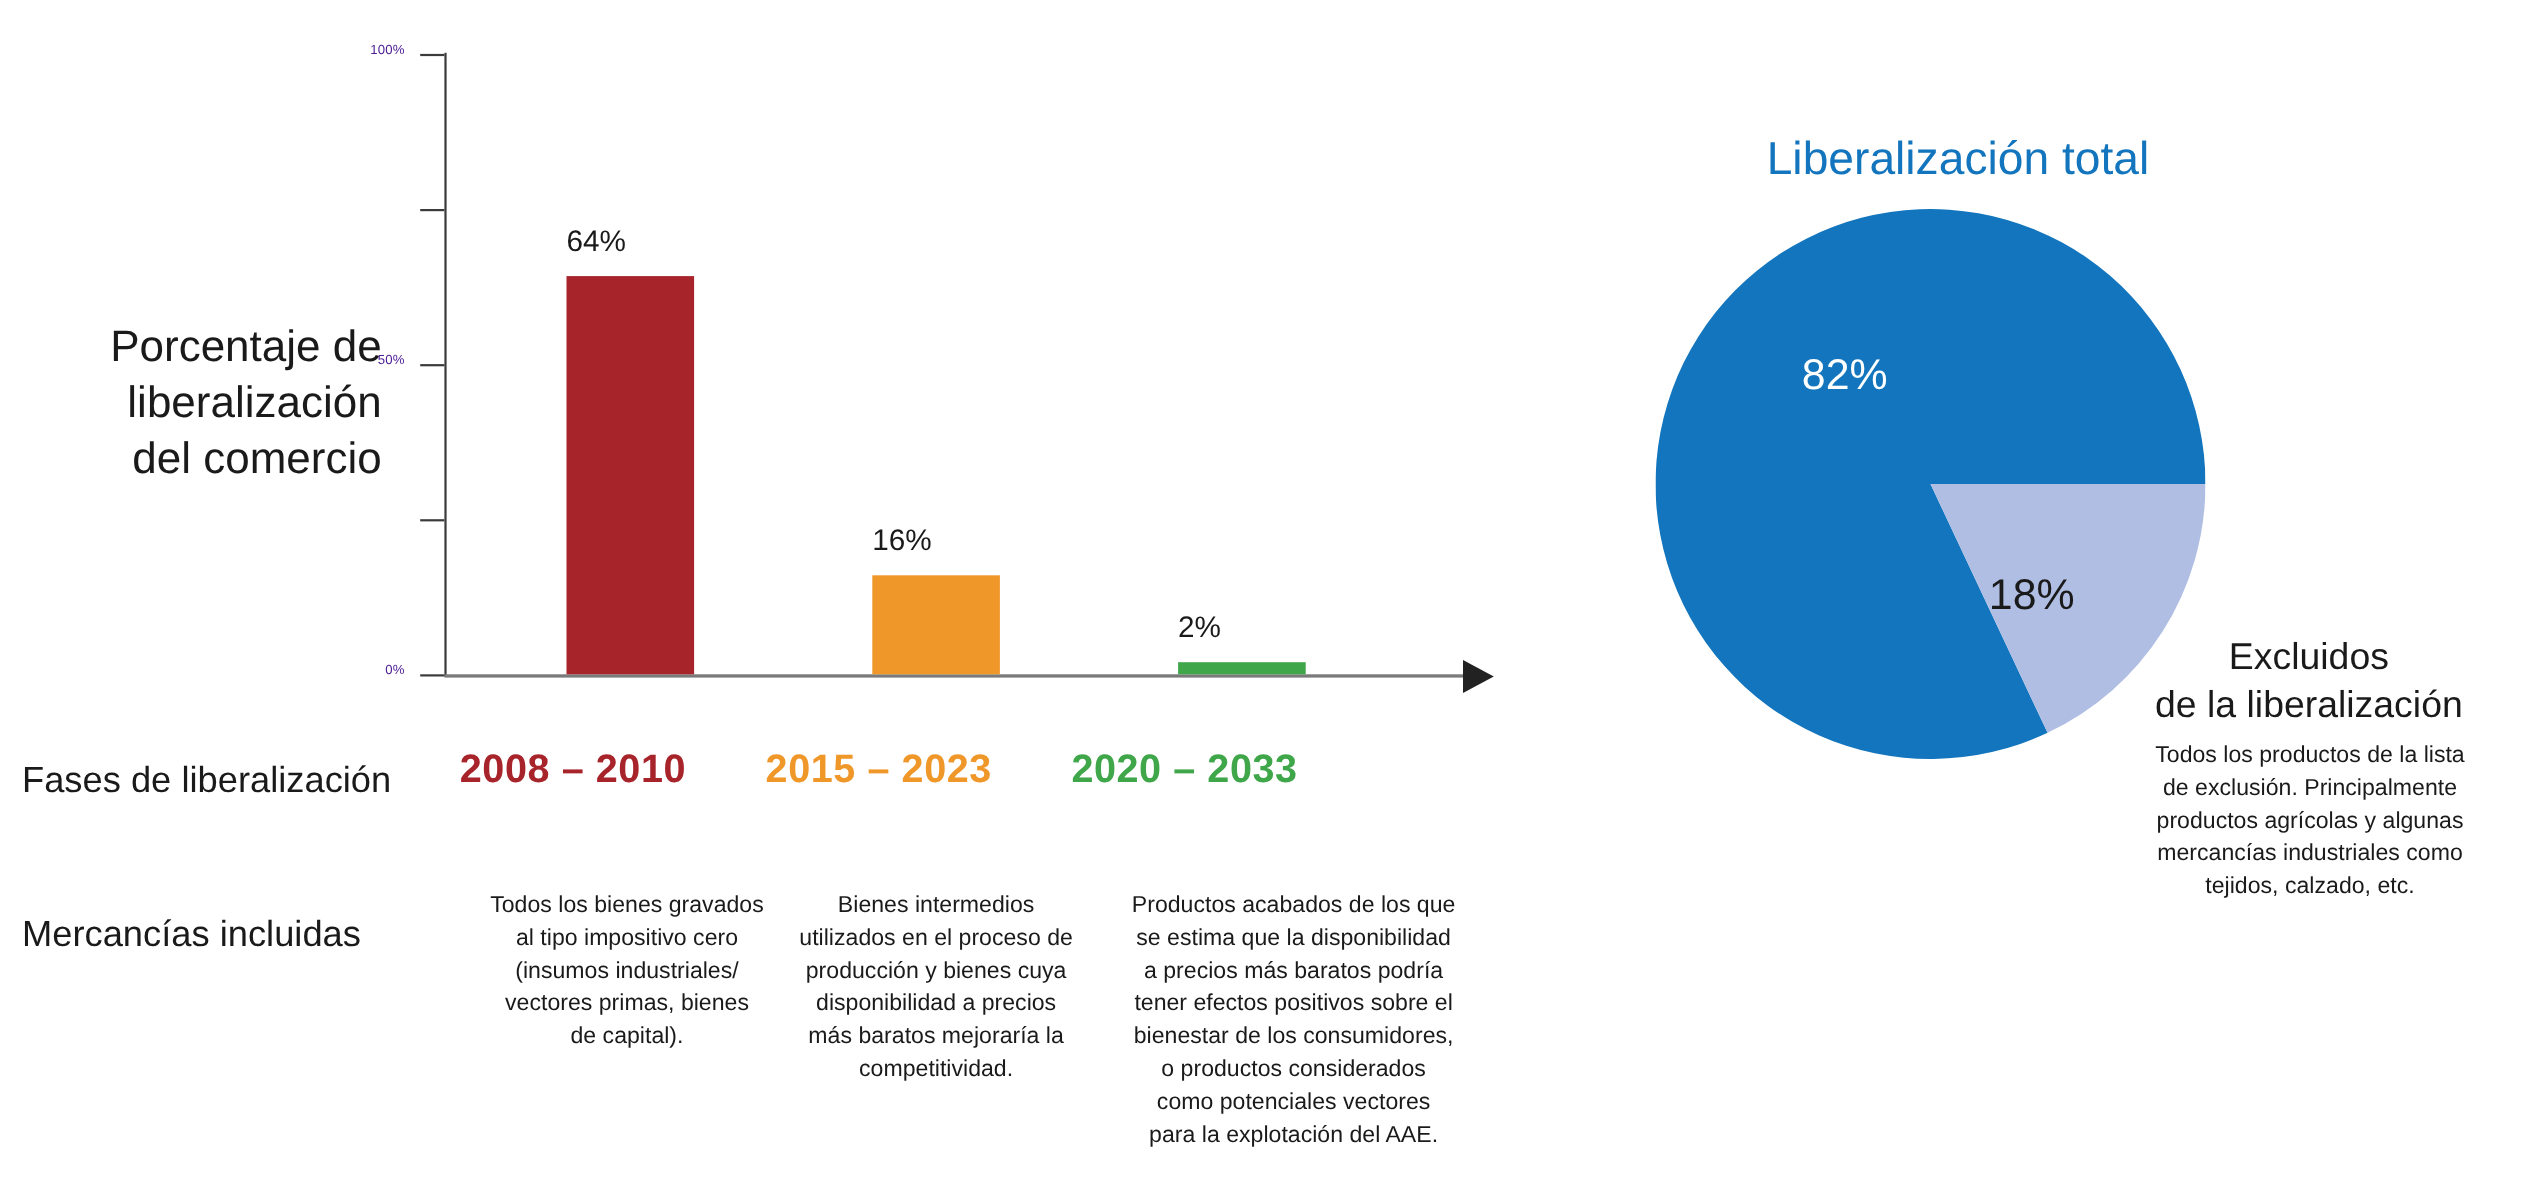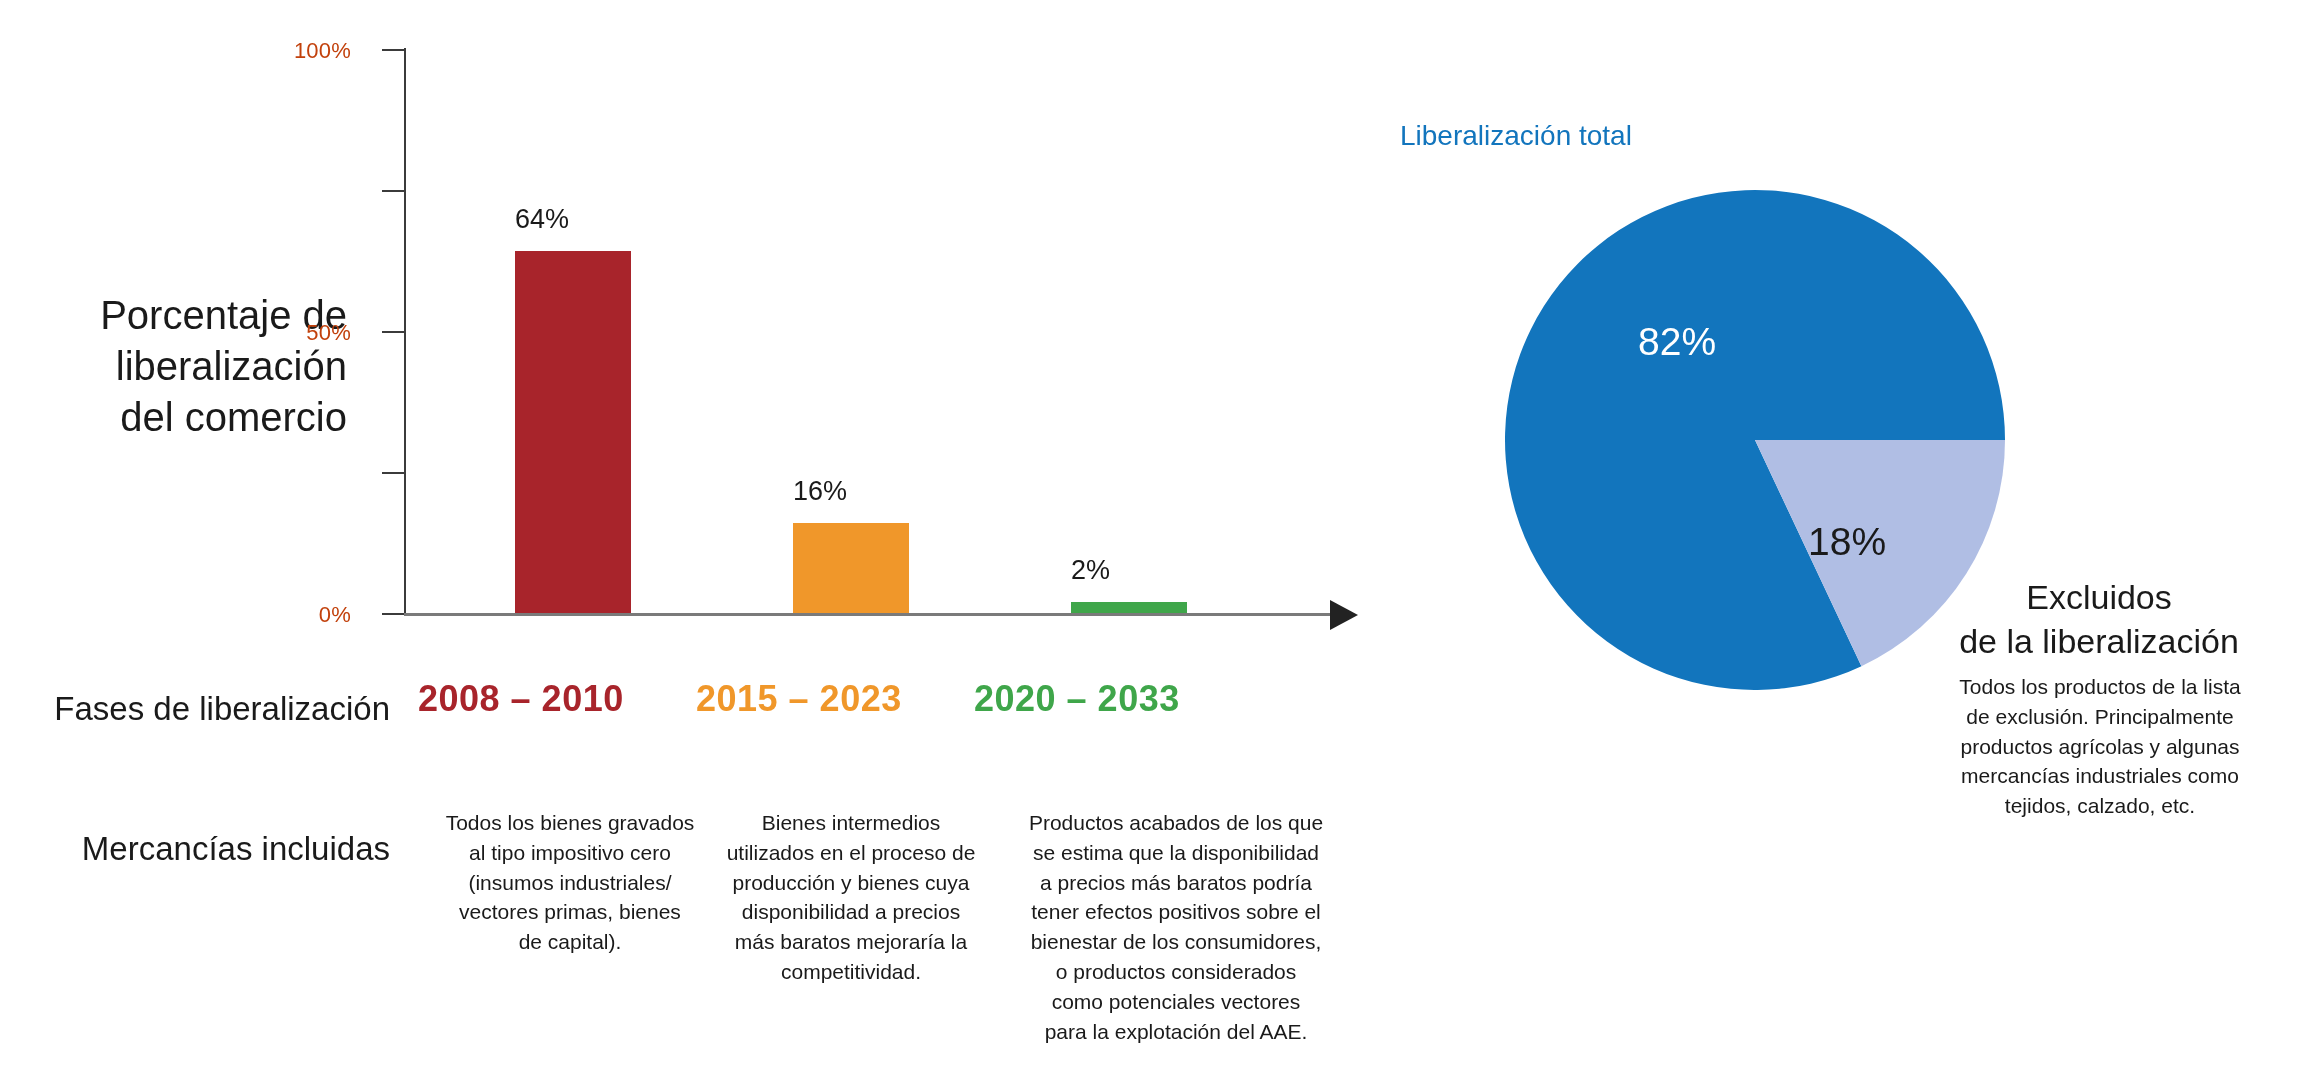--- a/index.html
+++ b/index.html
@@ -64,9 +64,9 @@
     position: absolute;
     text-align: right;
     width: 120px;
-    left: 231px;
-    font-size: 22px;
-    color: #c2410c;
+    left: 248px;
+    font-size: 12px;
+    color: #4c1d95;
     letter-spacing: .2px;
   }
 

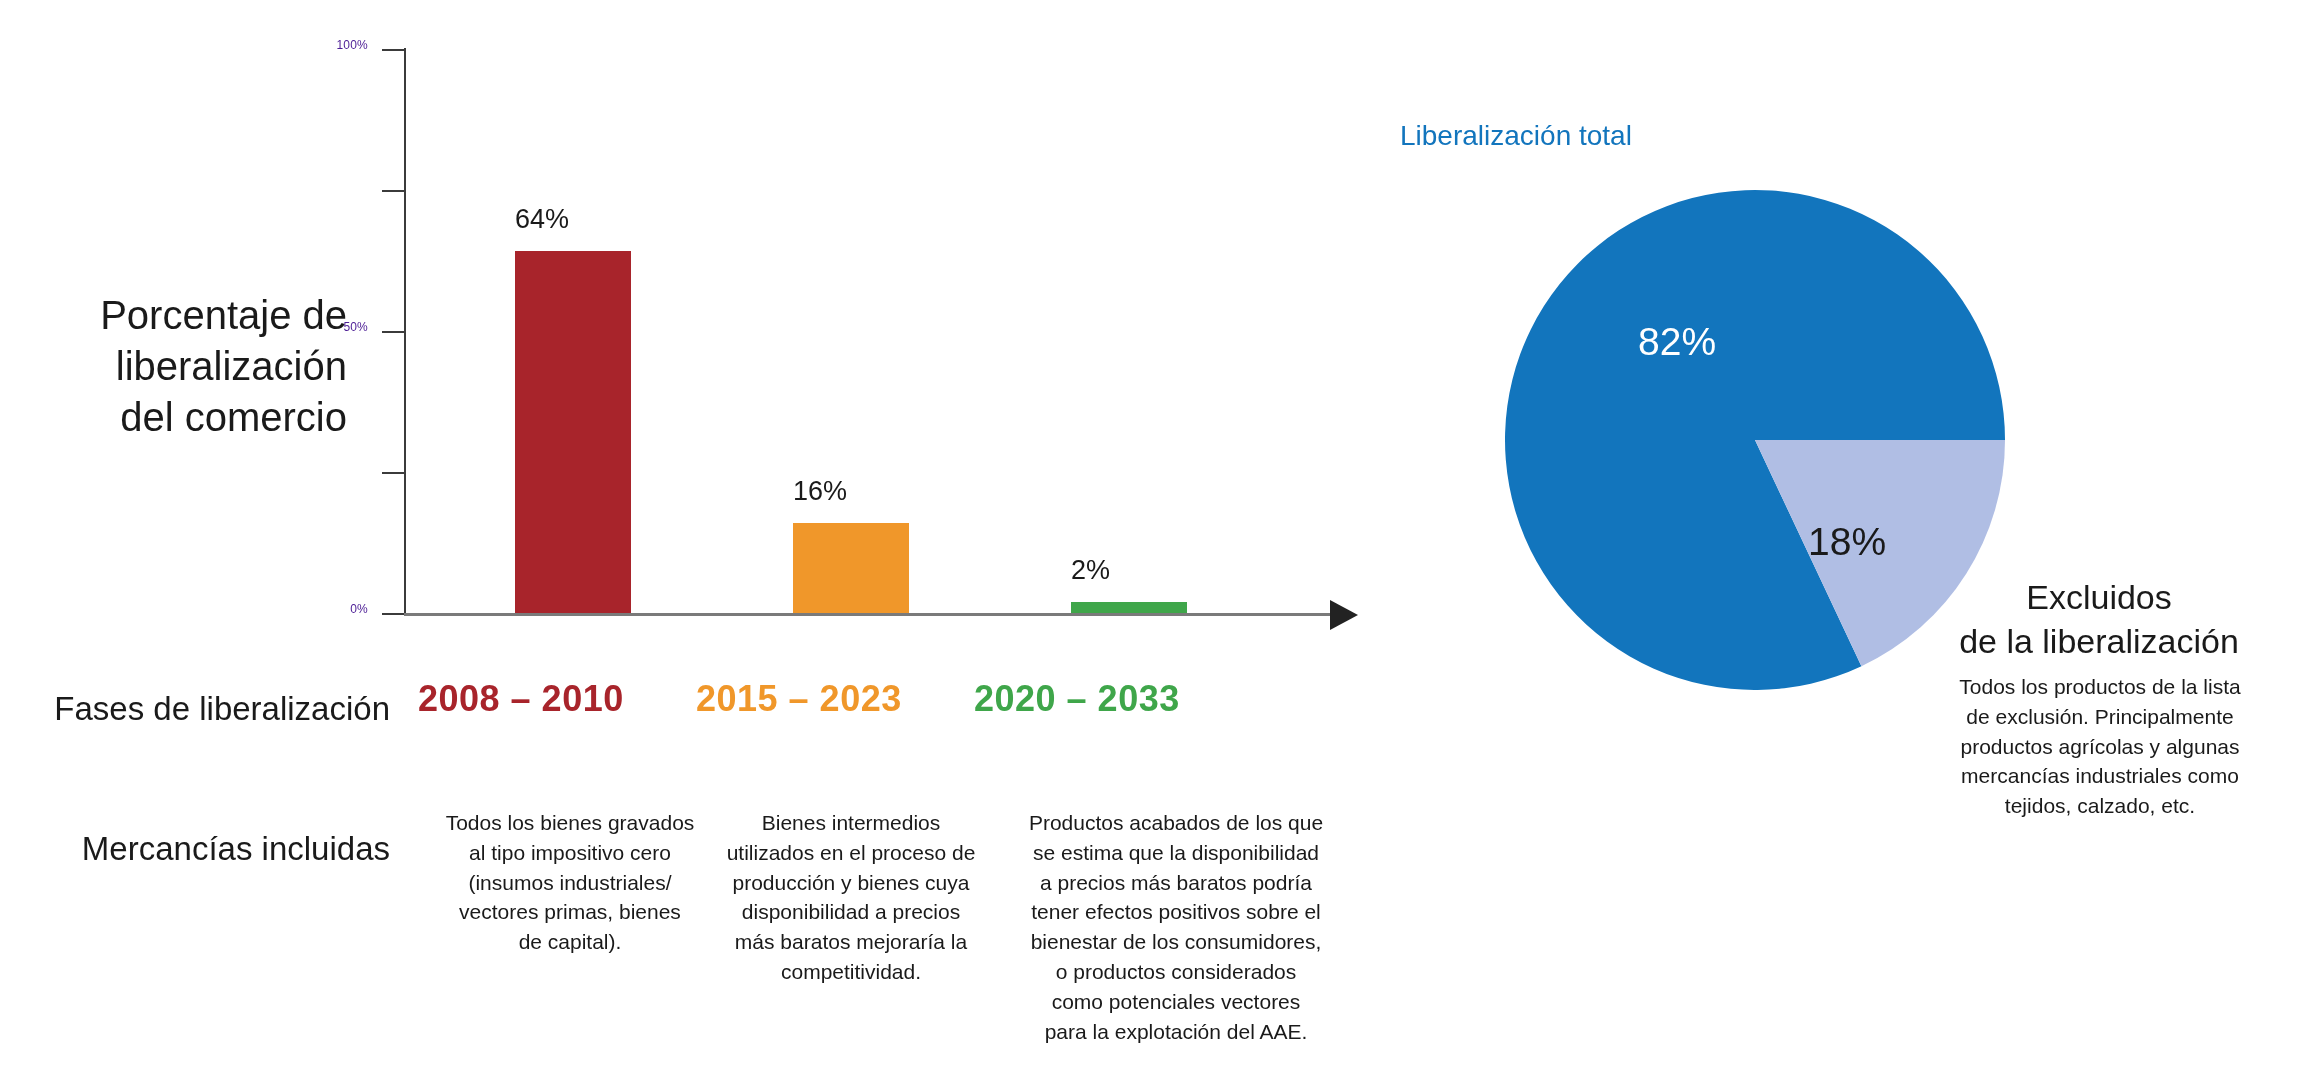--- a/index.html
+++ b/index.html
@@ -130,8 +130,8 @@
     position: absolute;
     left: 0; top: 120px;
     width: 760px;
-    text-align: left;
-    font-size: 28px;
+    text-align: center;
+    font-size: 42px;
     color: #1275BD;
   }
   #pie-svg { position: absolute; left: 105px; top: 190px; }

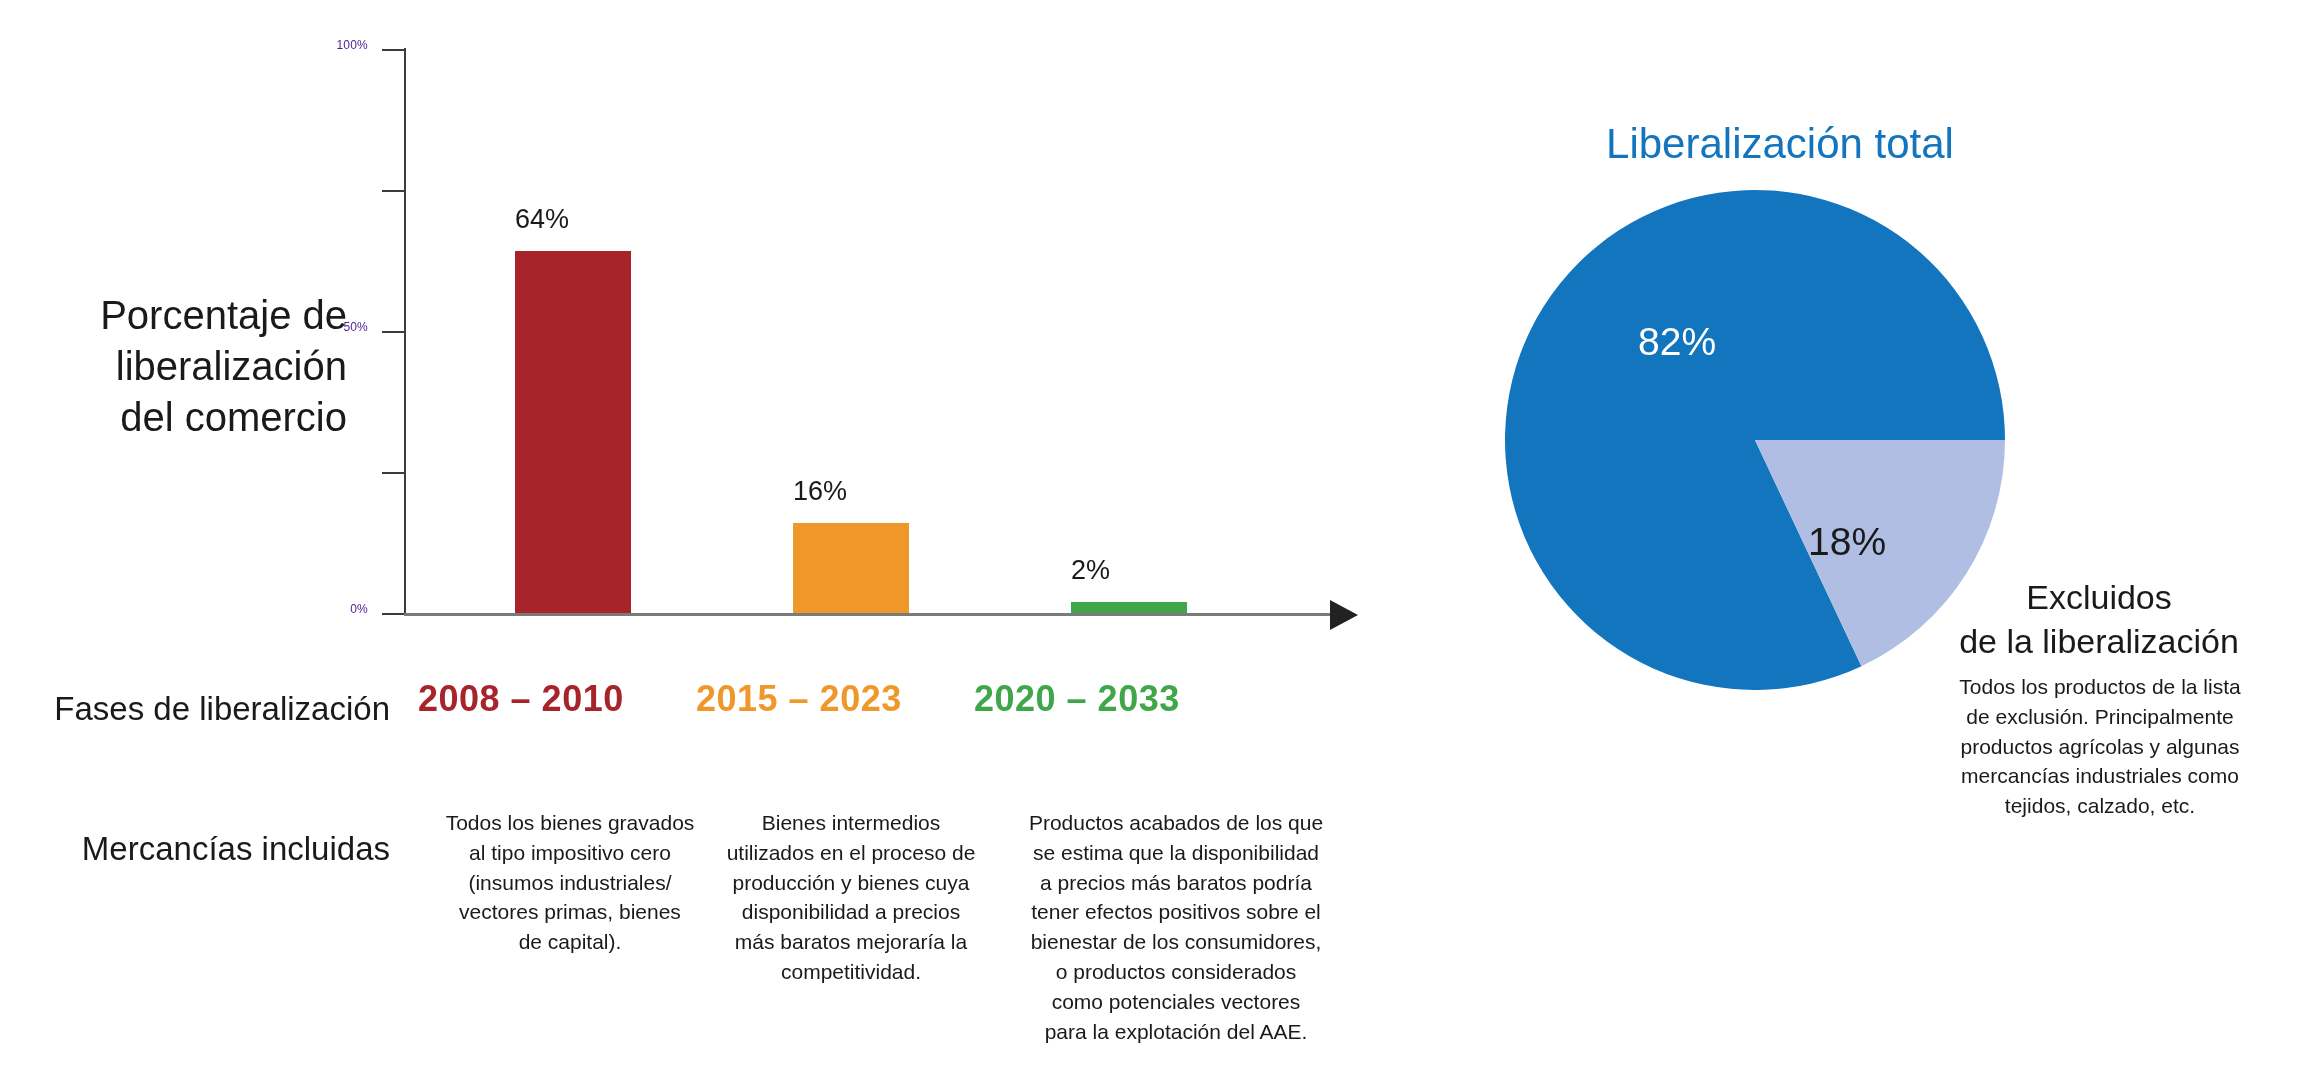--- a/index.html
+++ b/index.html
@@ -94,7 +94,7 @@
   
   .row-label {
     position: absolute;
-    text-align: right;
+    text-align: left;
     font-size: 33px;
     color: #1a1a1a;
   }

